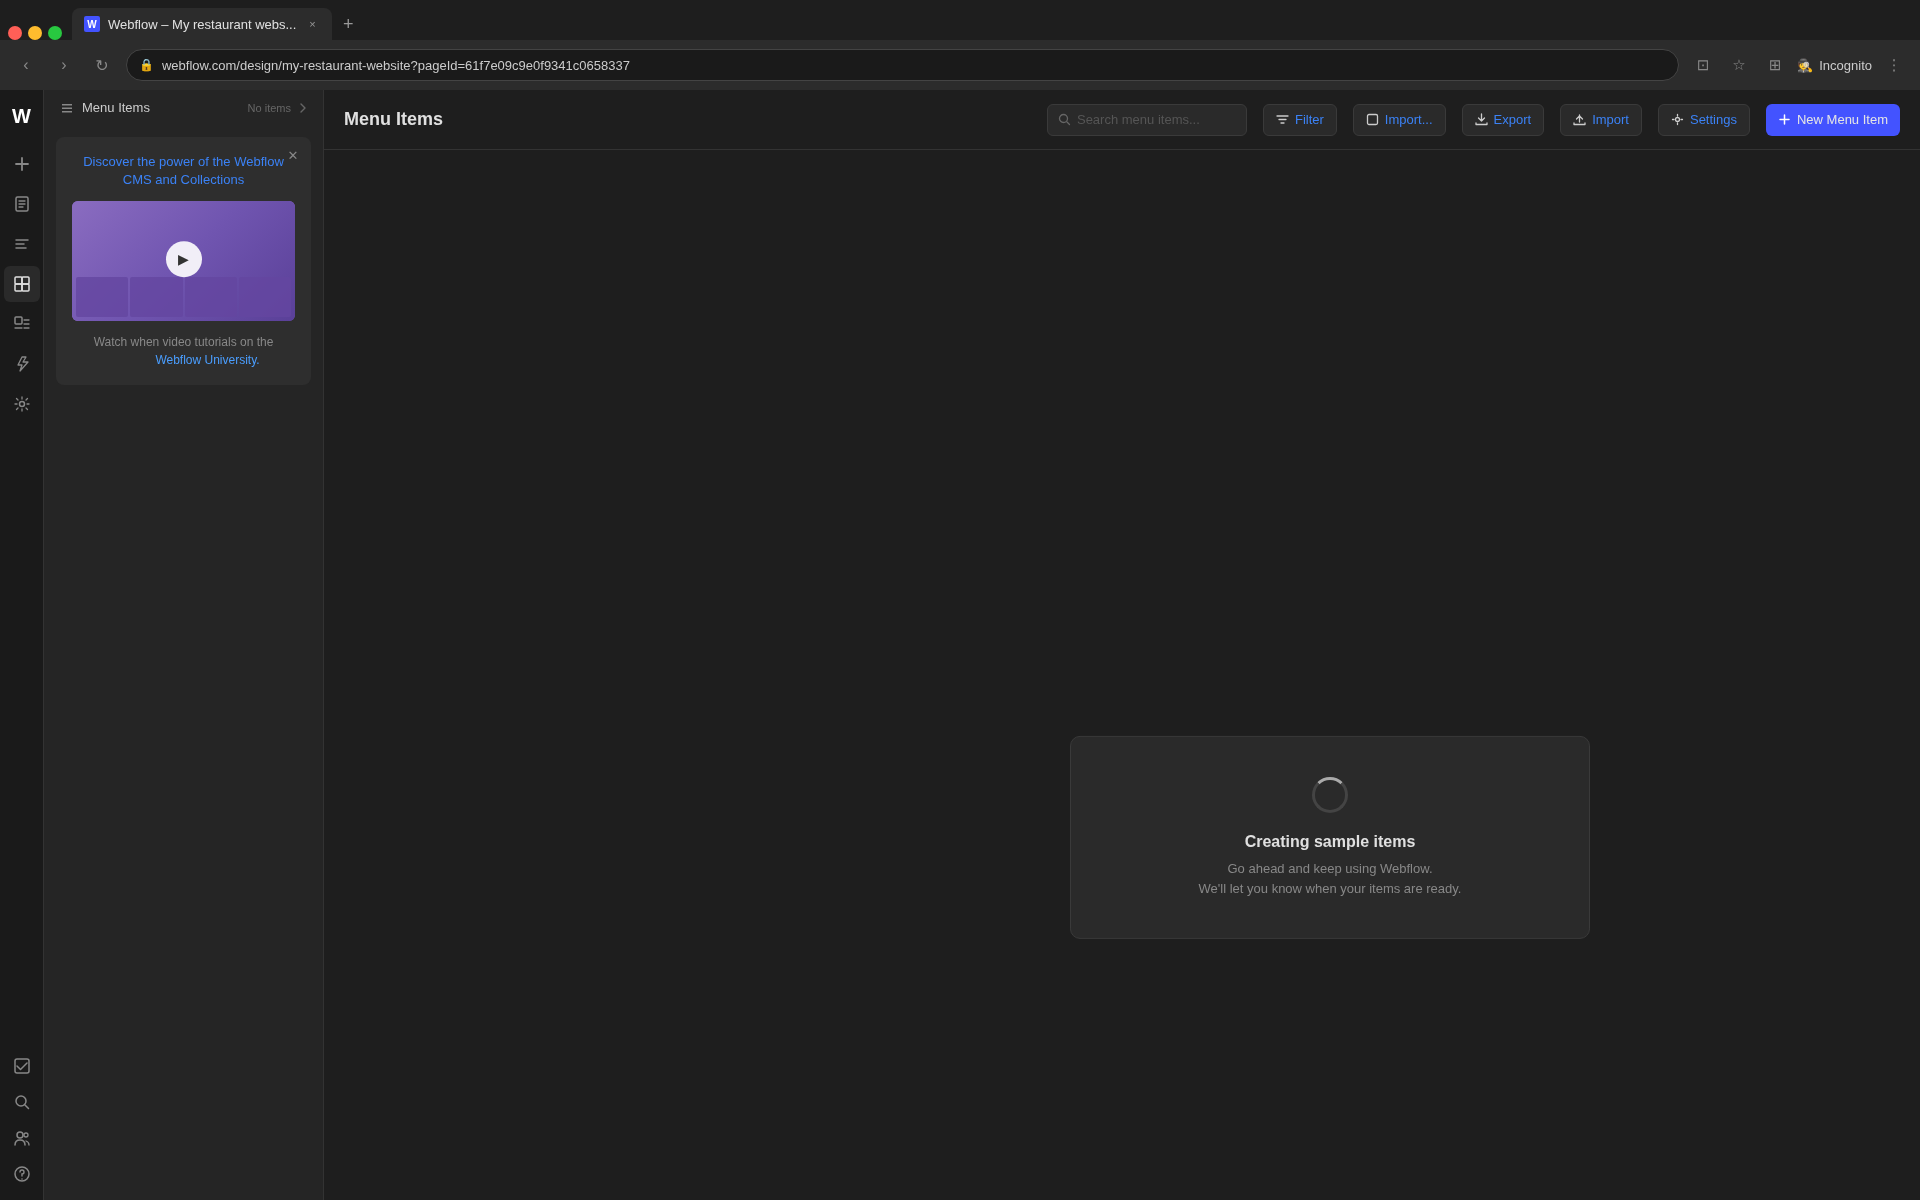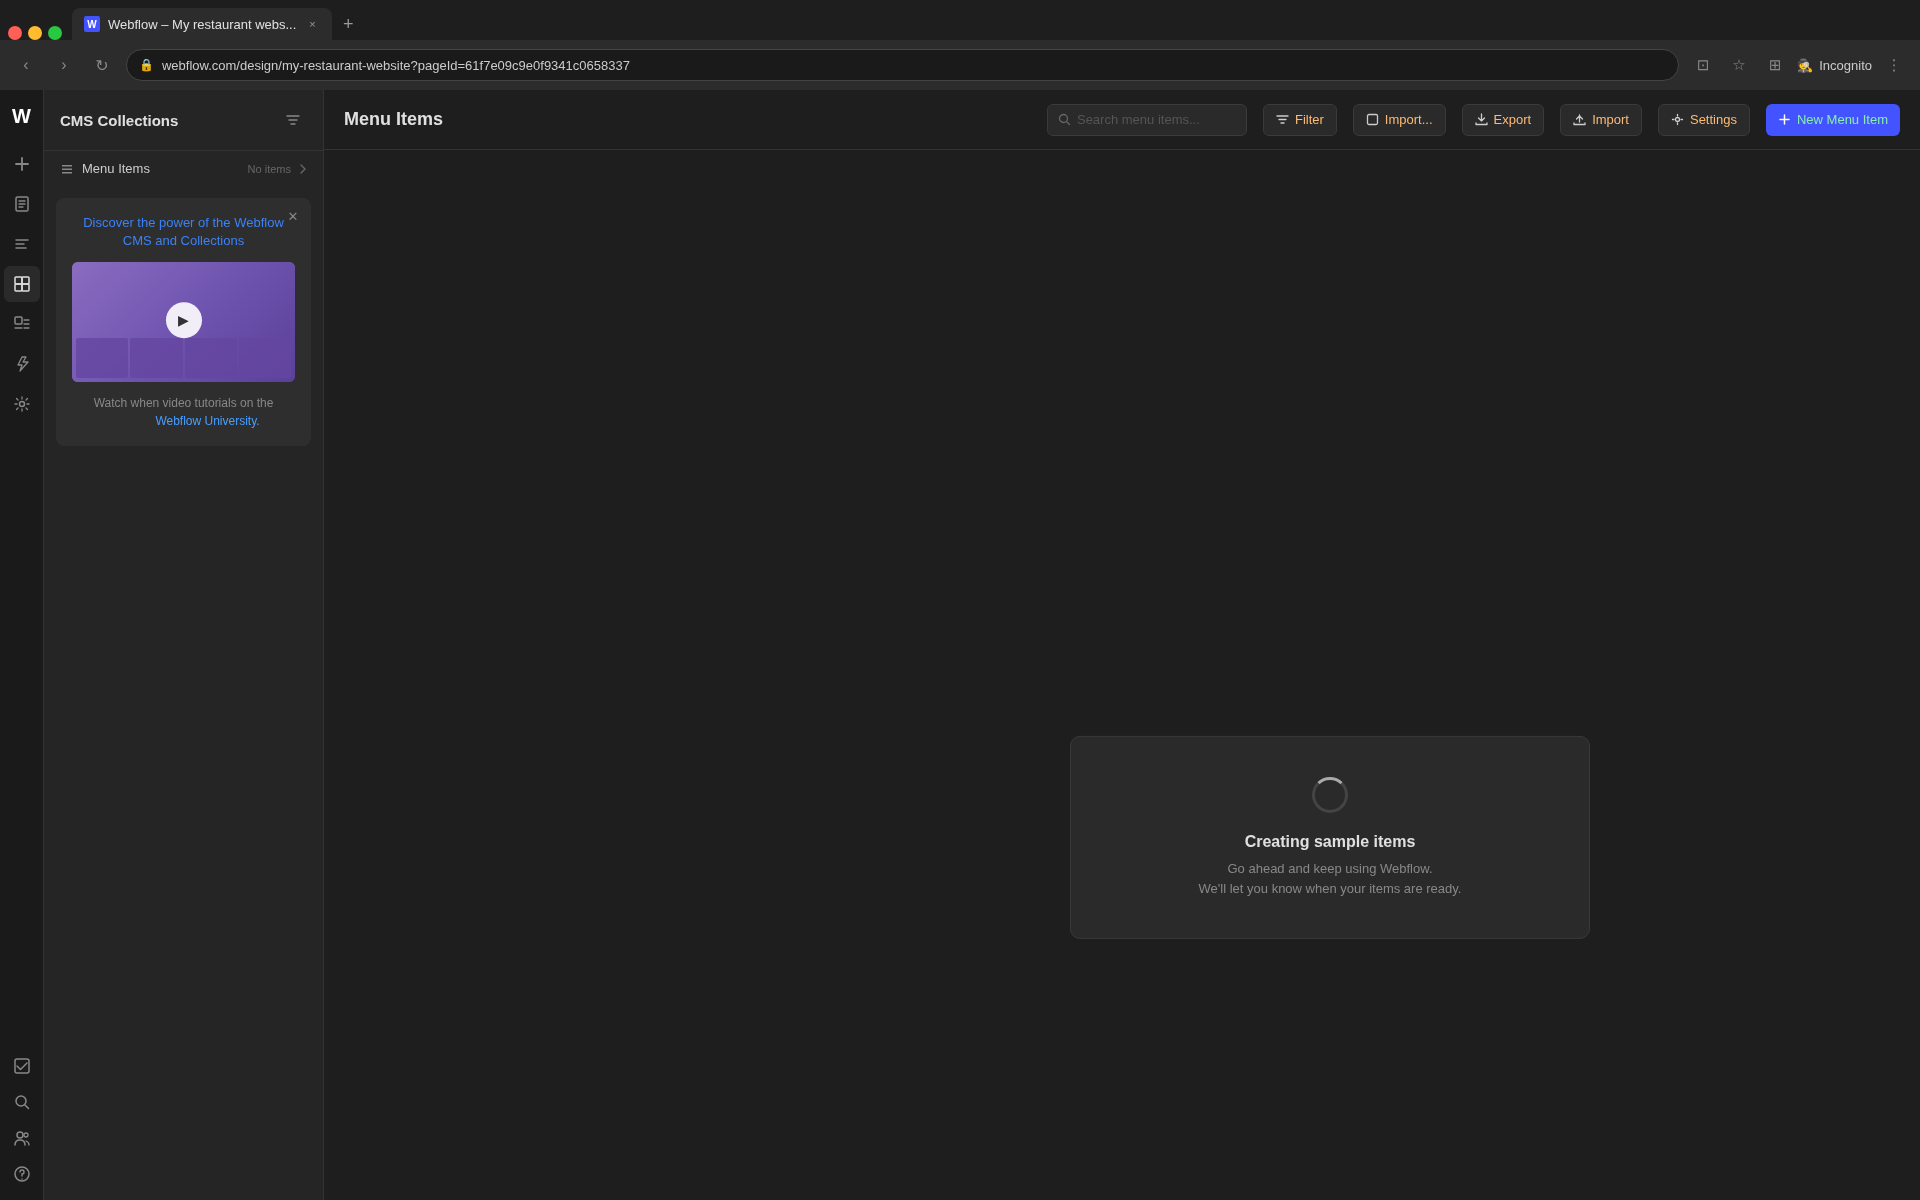--- a/index.html
+++ b/index.html
@@ -582,16 +582,6 @@
   </div>
 
   <div class="cms-sidebar">
-    <div class="cms-sidebar-header">
-      <span class="cms-title">CMS Collections</span>
-      <div class="cms-header-actions">
-        <div class="cms-action-btn">
-          <svg width="14" height="14" viewBox="0 0 14 14" fill="none">
-            <path d="M1 3h12M3 7h8M5 11h4" stroke="#888" stroke-width="1.3" stroke-linecap="round"></path>
-          </svg>
-        </div>
-      </div>
-    </div>
 
     <div class="collection-item">
       <svg width="14" height="14" viewBox="0 0 14 14" fill="none">

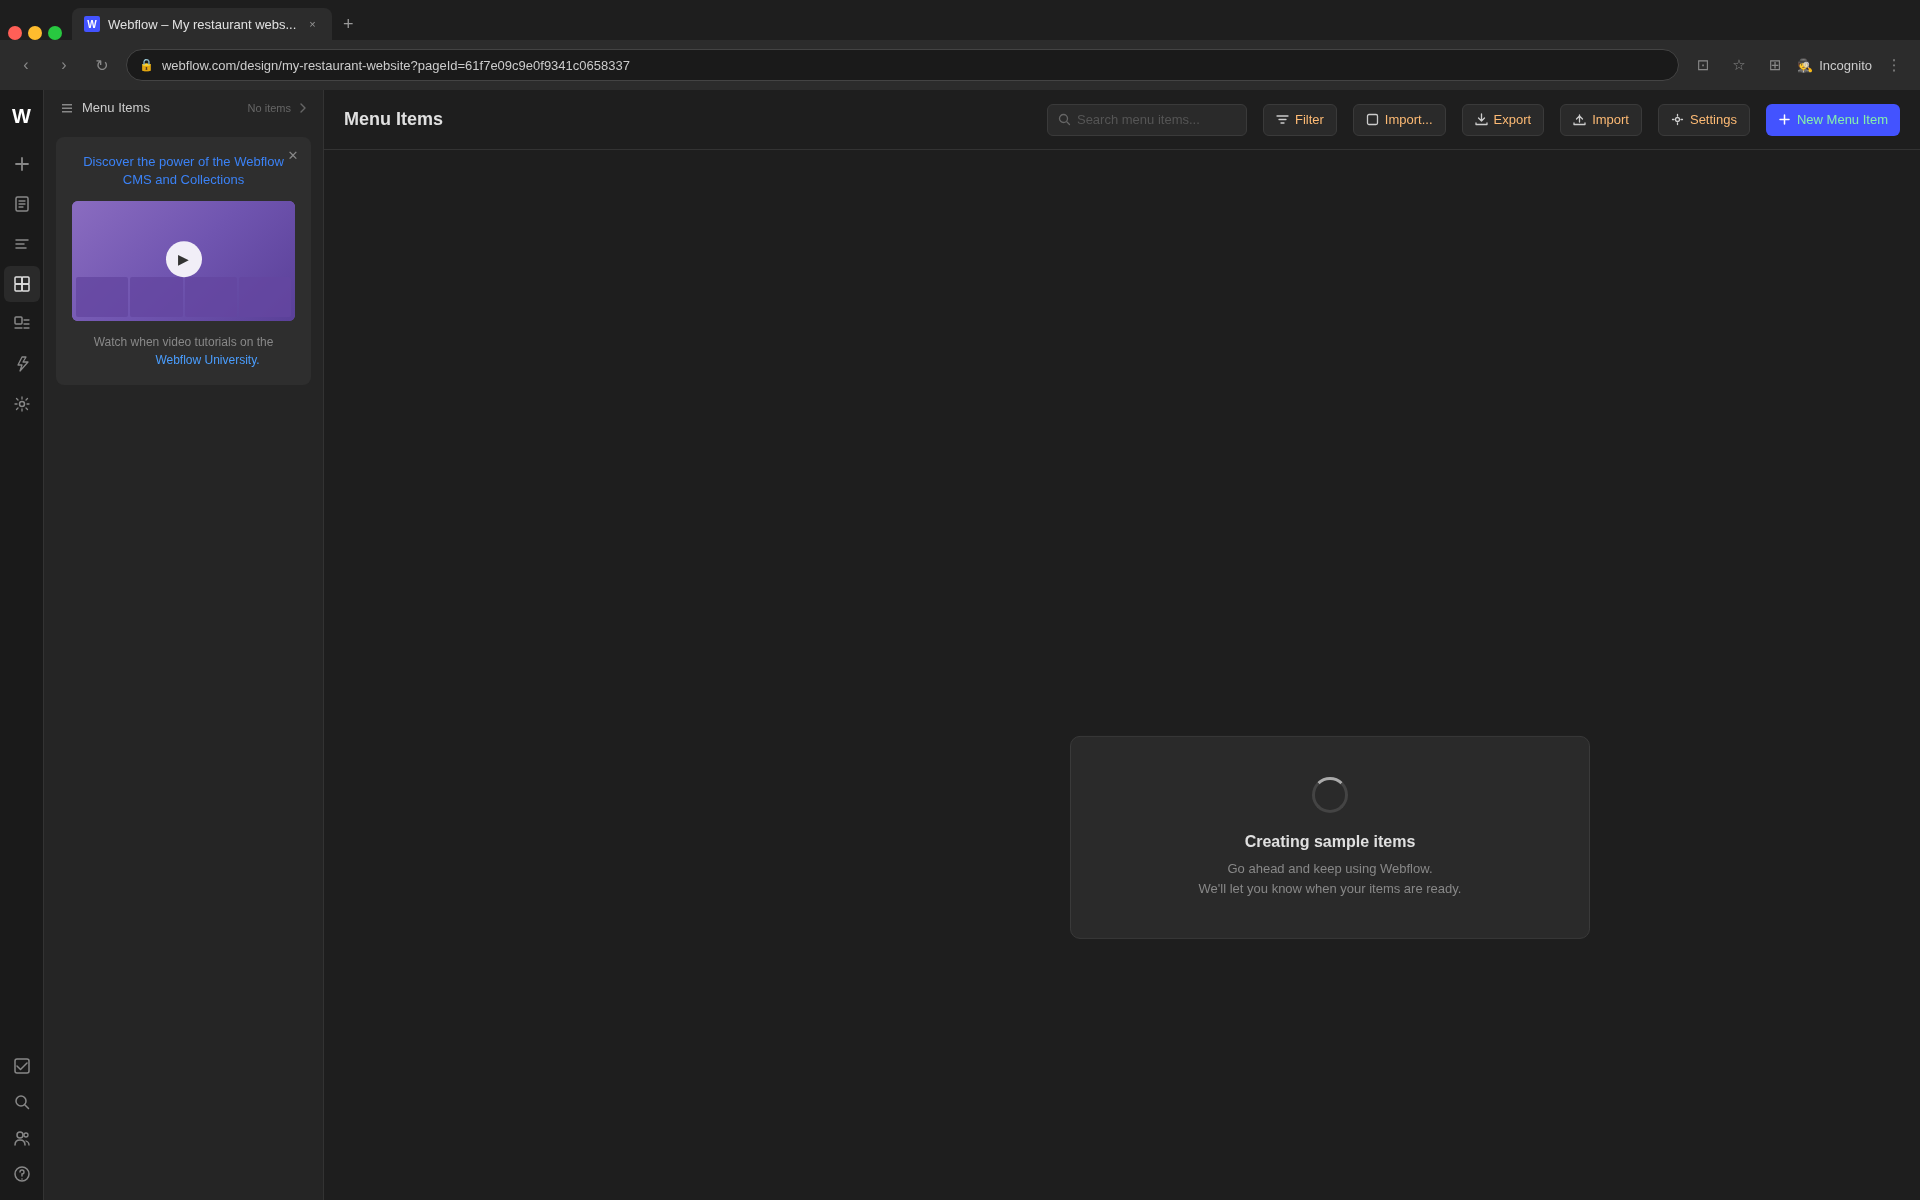--- a/index.html
+++ b/index.html
@@ -405,7 +405,7 @@
       cursor: pointer;
       background: #2a2a2a;
       border: 1px solid #3a3a3a;
-      color: #fdba74;
+      color: #3b82f6;
     }
 
     .header-btn-primary {

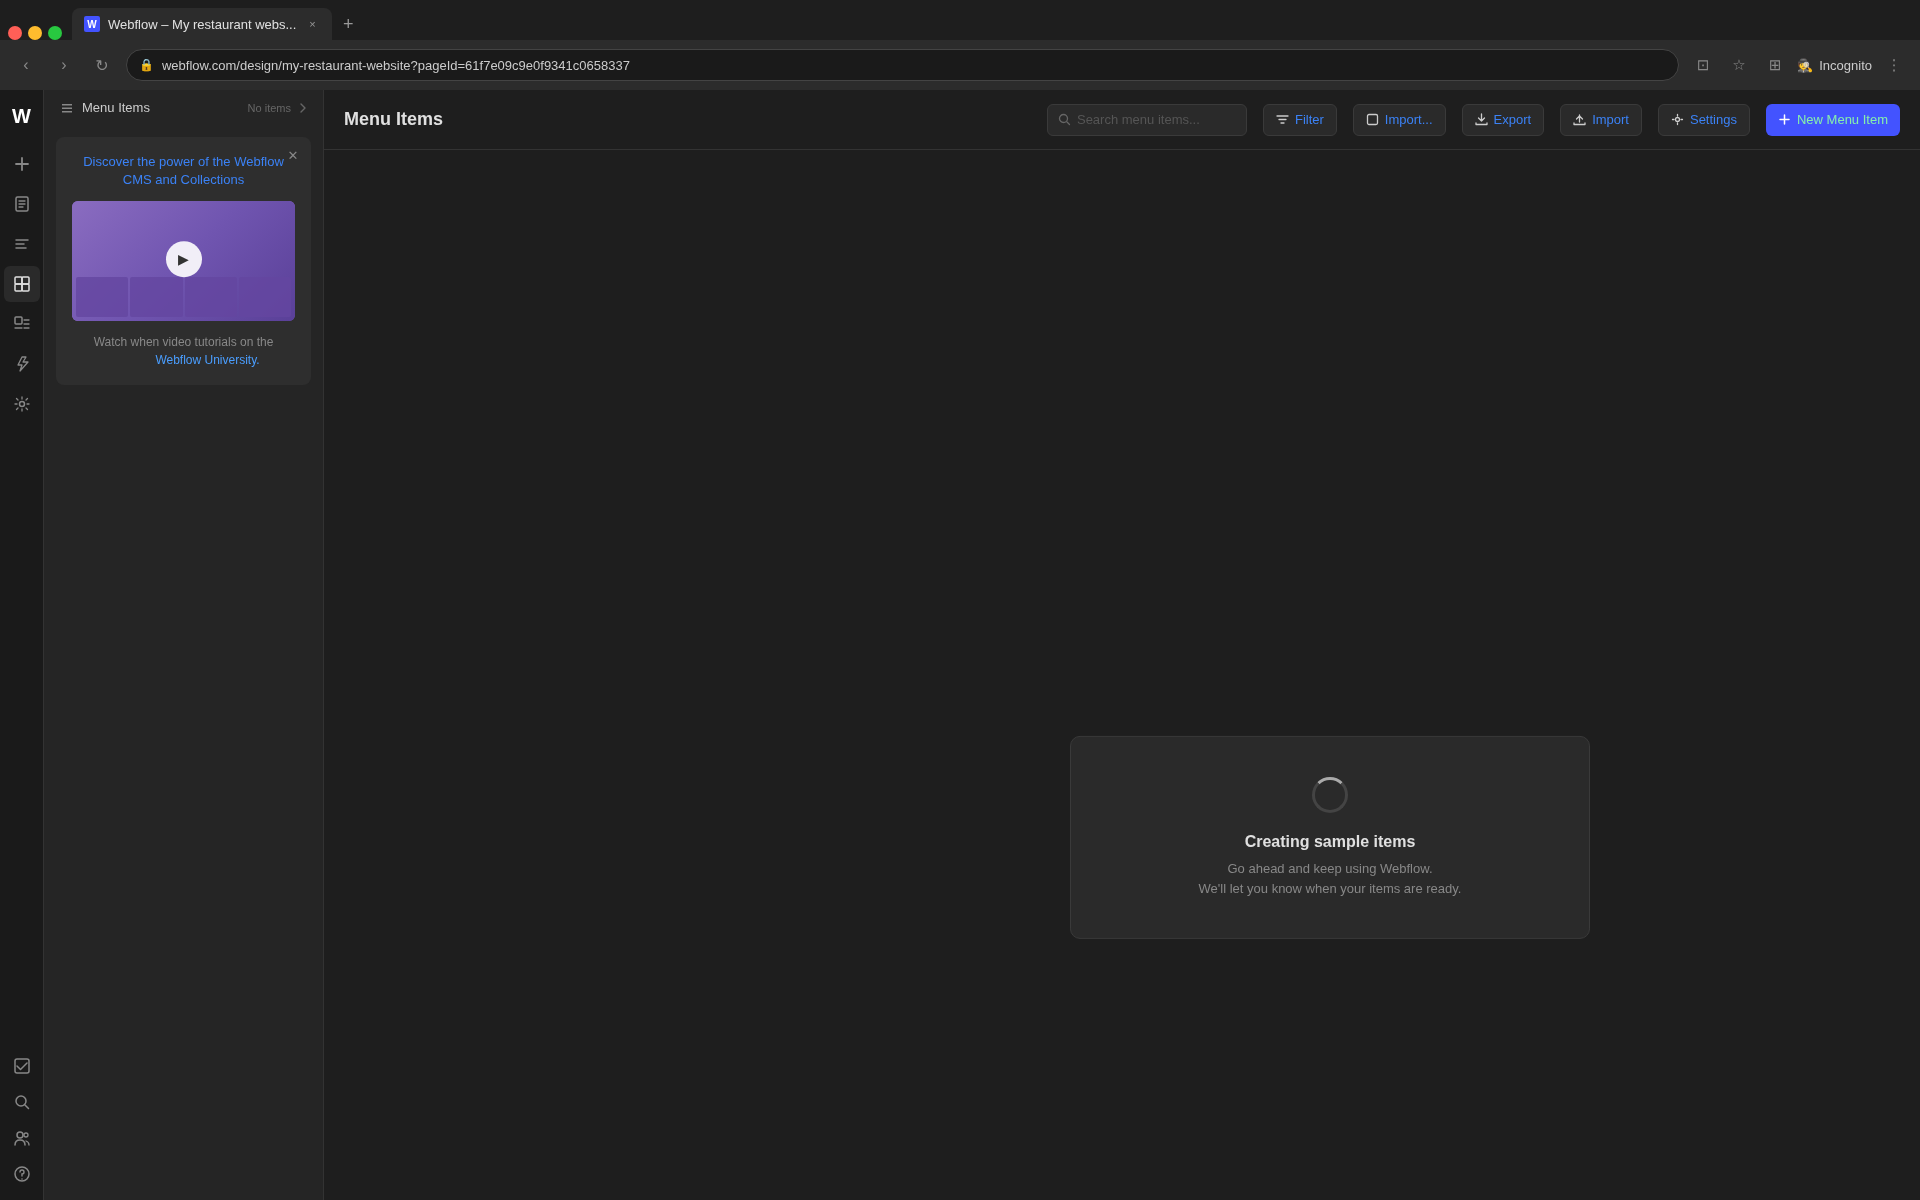--- a/index.html
+++ b/index.html
@@ -411,7 +411,7 @@
     .header-btn-primary {
       background: #4353ff;
       border: none;
-      color: #86efac;
+      color: #e5e5e5;
     }
 
     

